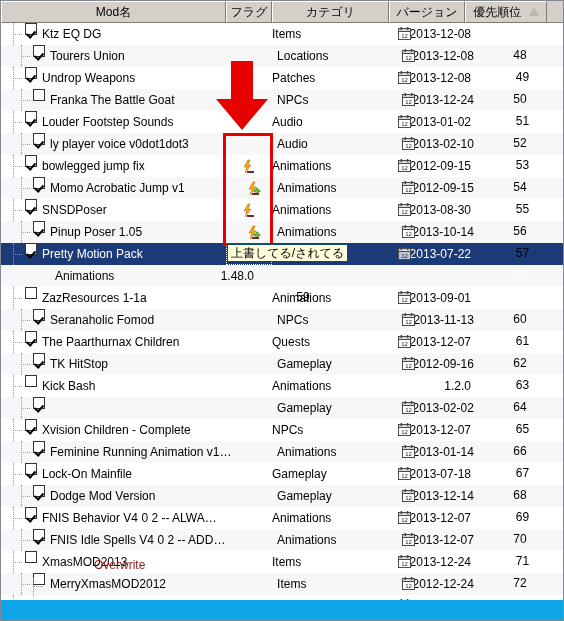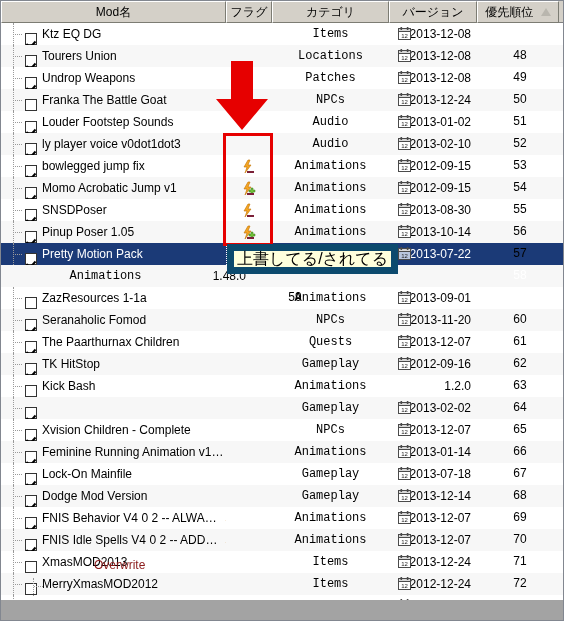--- a/index.html
+++ b/index.html
@@ -11,7 +11,7 @@
     -webkit-font-smoothing:none;
   }
   #app{position:relative;width:564px;height:621px;box-sizing:border-box;
-       border:1px solid #828790;background:#a3a3a3;overflow:hidden;}
+       border:1px solid #828790;background:#0ea5e9;overflow:hidden;}
 
   
   .hdr{display:flex;height:22px;box-sizing:border-box;

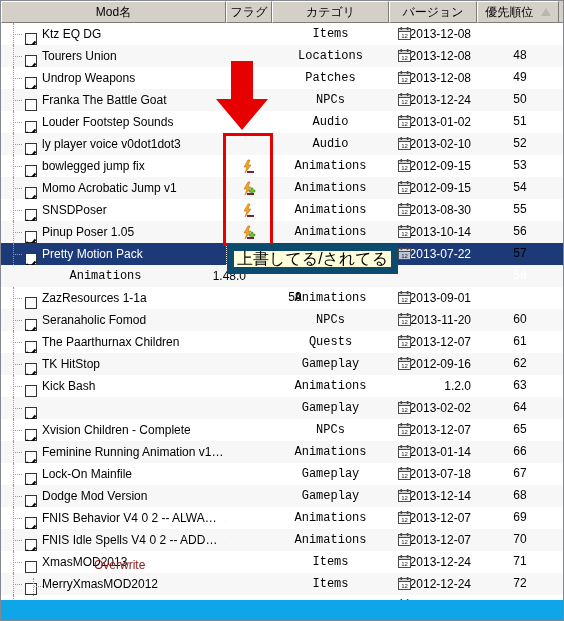--- a/index.html
+++ b/index.html
@@ -24,7 +24,7 @@
   .h-mod{width:225px;}
   .h-flag{width:46px;}
   .h-cat{width:117px;}
-  .h-ver{width:88px;}
+  .h-ver{width:76px;}
   .h-pri{width:82px;}
   .sortmark{display:inline-block;margin-left:4px;position:relative;top:-1px;
             width:0;height:0;border-left:5px solid transparent;

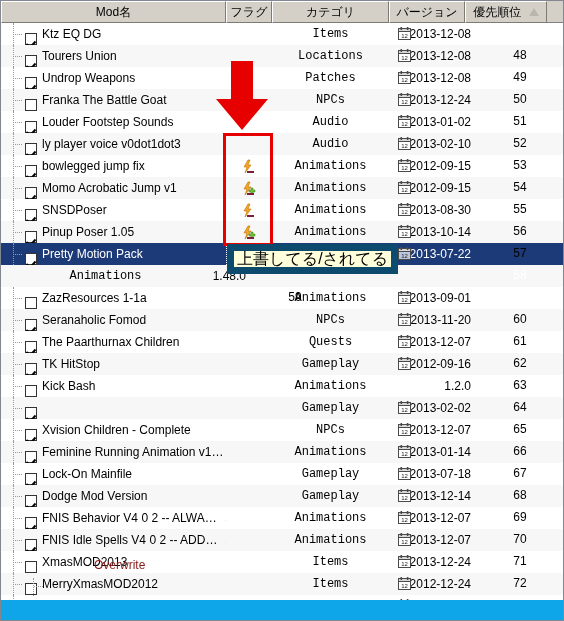--- a/index.html
+++ b/index.html
@@ -40,7 +40,7 @@
 
   .c{box-sizing:border-box;height:22px;line-height:22px;overflow:hidden;
      white-space:nowrap;font-size:12px;}
-  .c-mod{width:225px;display:flex;align-items:flex-end;padding-left:2px;}
+  .c-mod{width:225px;display:flex;align-items:flex-start;padding-left:2px;}
   .c-flag{width:46px;text-align:center;position:relative;}
   .c-cat{width:117px;text-align:center;font-family:Liberation Mono, monospace;}
   .c-ver{width:90px;text-align:right;padding-right:8px;position:relative;}

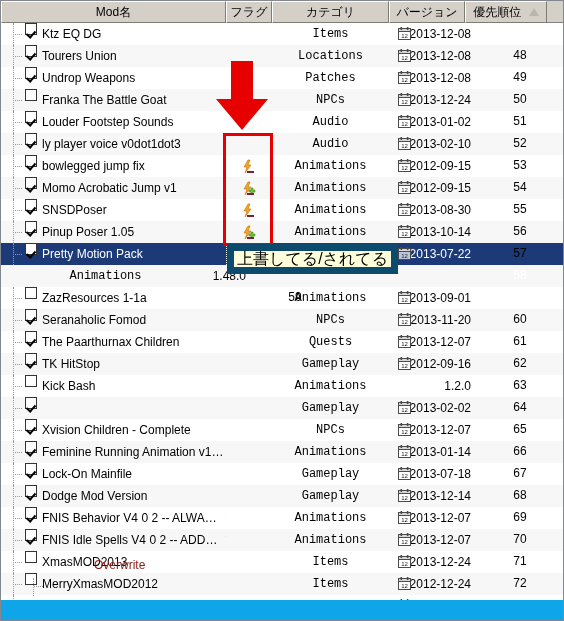--- a/index.html
+++ b/index.html
@@ -42,7 +42,7 @@
      white-space:nowrap;font-size:12px;}
   .c-mod{width:225px;display:flex;align-items:flex-start;padding-left:2px;}
   .c-flag{width:46px;text-align:center;position:relative;}
-  .c-cat{width:117px;text-align:center;font-family:Liberation Mono, monospace;}
+  .c-cat{width:117px;text-align:left;}
   .c-ver{width:90px;text-align:right;padding-right:8px;position:relative;}
   .c-pri{width:82px;text-align:center;margin-top:41px;}
 

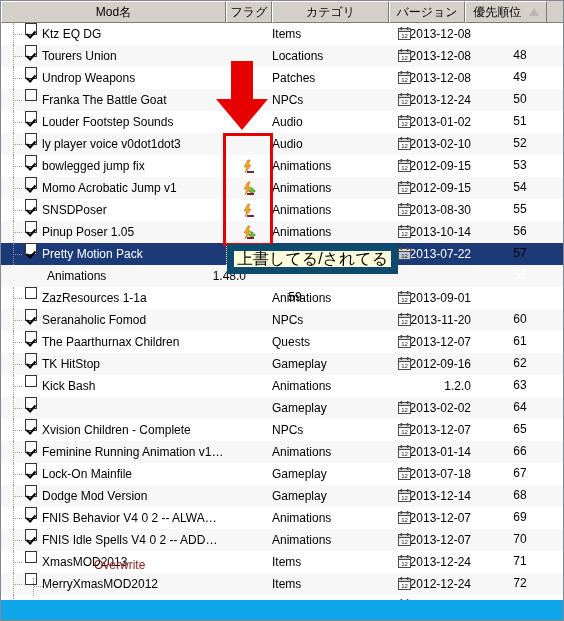--- a/index.html
+++ b/index.html
@@ -35,7 +35,7 @@
   .body{position:relative;height:577px;overflow:hidden;background:#fff;}
   .row{display:flex;height:22px;box-sizing:border-box;align-items:center;
        background:#ffffff;}
-  .row.alt{background:#f7f7f7;}
+  .row.alt{background:#f7f7f7;padding-left:8px;}
   .row.sel{background:#1b3a77;color:#ffffff;}
 
   .c{box-sizing:border-box;height:22px;line-height:22px;overflow:hidden;

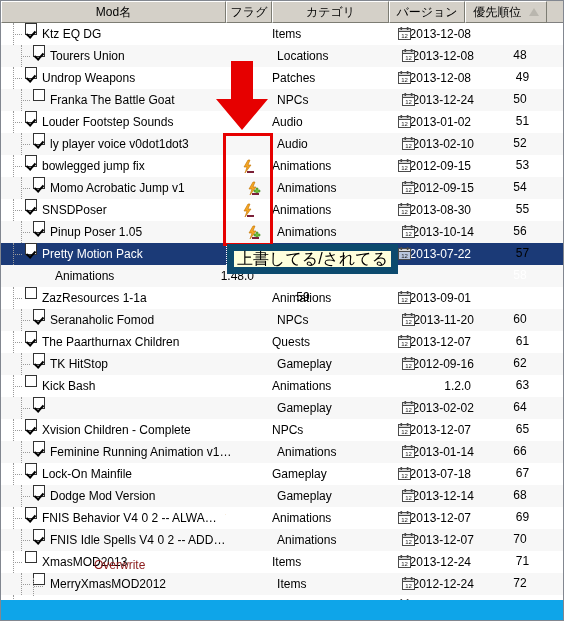--- a/index.html
+++ b/index.html
@@ -82,7 +82,7 @@
 
   
   .tooltip{position:absolute;left:226px;top:243px;height:16px;line-height:16px;
-           background:#ffffdc;border:7px solid #0c4a6e;color:#000;font-size:16px;
+           background:#ffffdc;border:1px solid #0c4a6e;color:#000;font-size:12px;
            padding:0 3px;white-space:nowrap;z-index:40;}
 
   

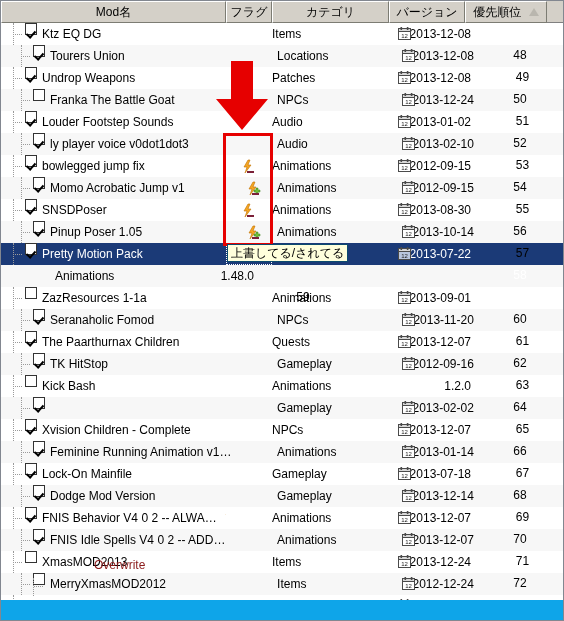--- a/index.html
+++ b/index.html
@@ -348,7 +348,7 @@
               <rect x="3.5" y="1" width="1.6" height="3" fill="#4a4a4a"></rect>
               <rect x="9.8" y="1" width="1.6" height="3" fill="#4a4a4a"></rect>
               <text x="7.5" y="12" font-size="6" text-anchor="middle" fill="#222" font-family="Liberation Sans, sans-serif">12</text>
-            </svg></span><span>2013-11-20</span></div>
+            </svg></span><span>2013-11-13</span></div>
         <div class="c c-pri">61</div>
       </div>
       <div class="row">

